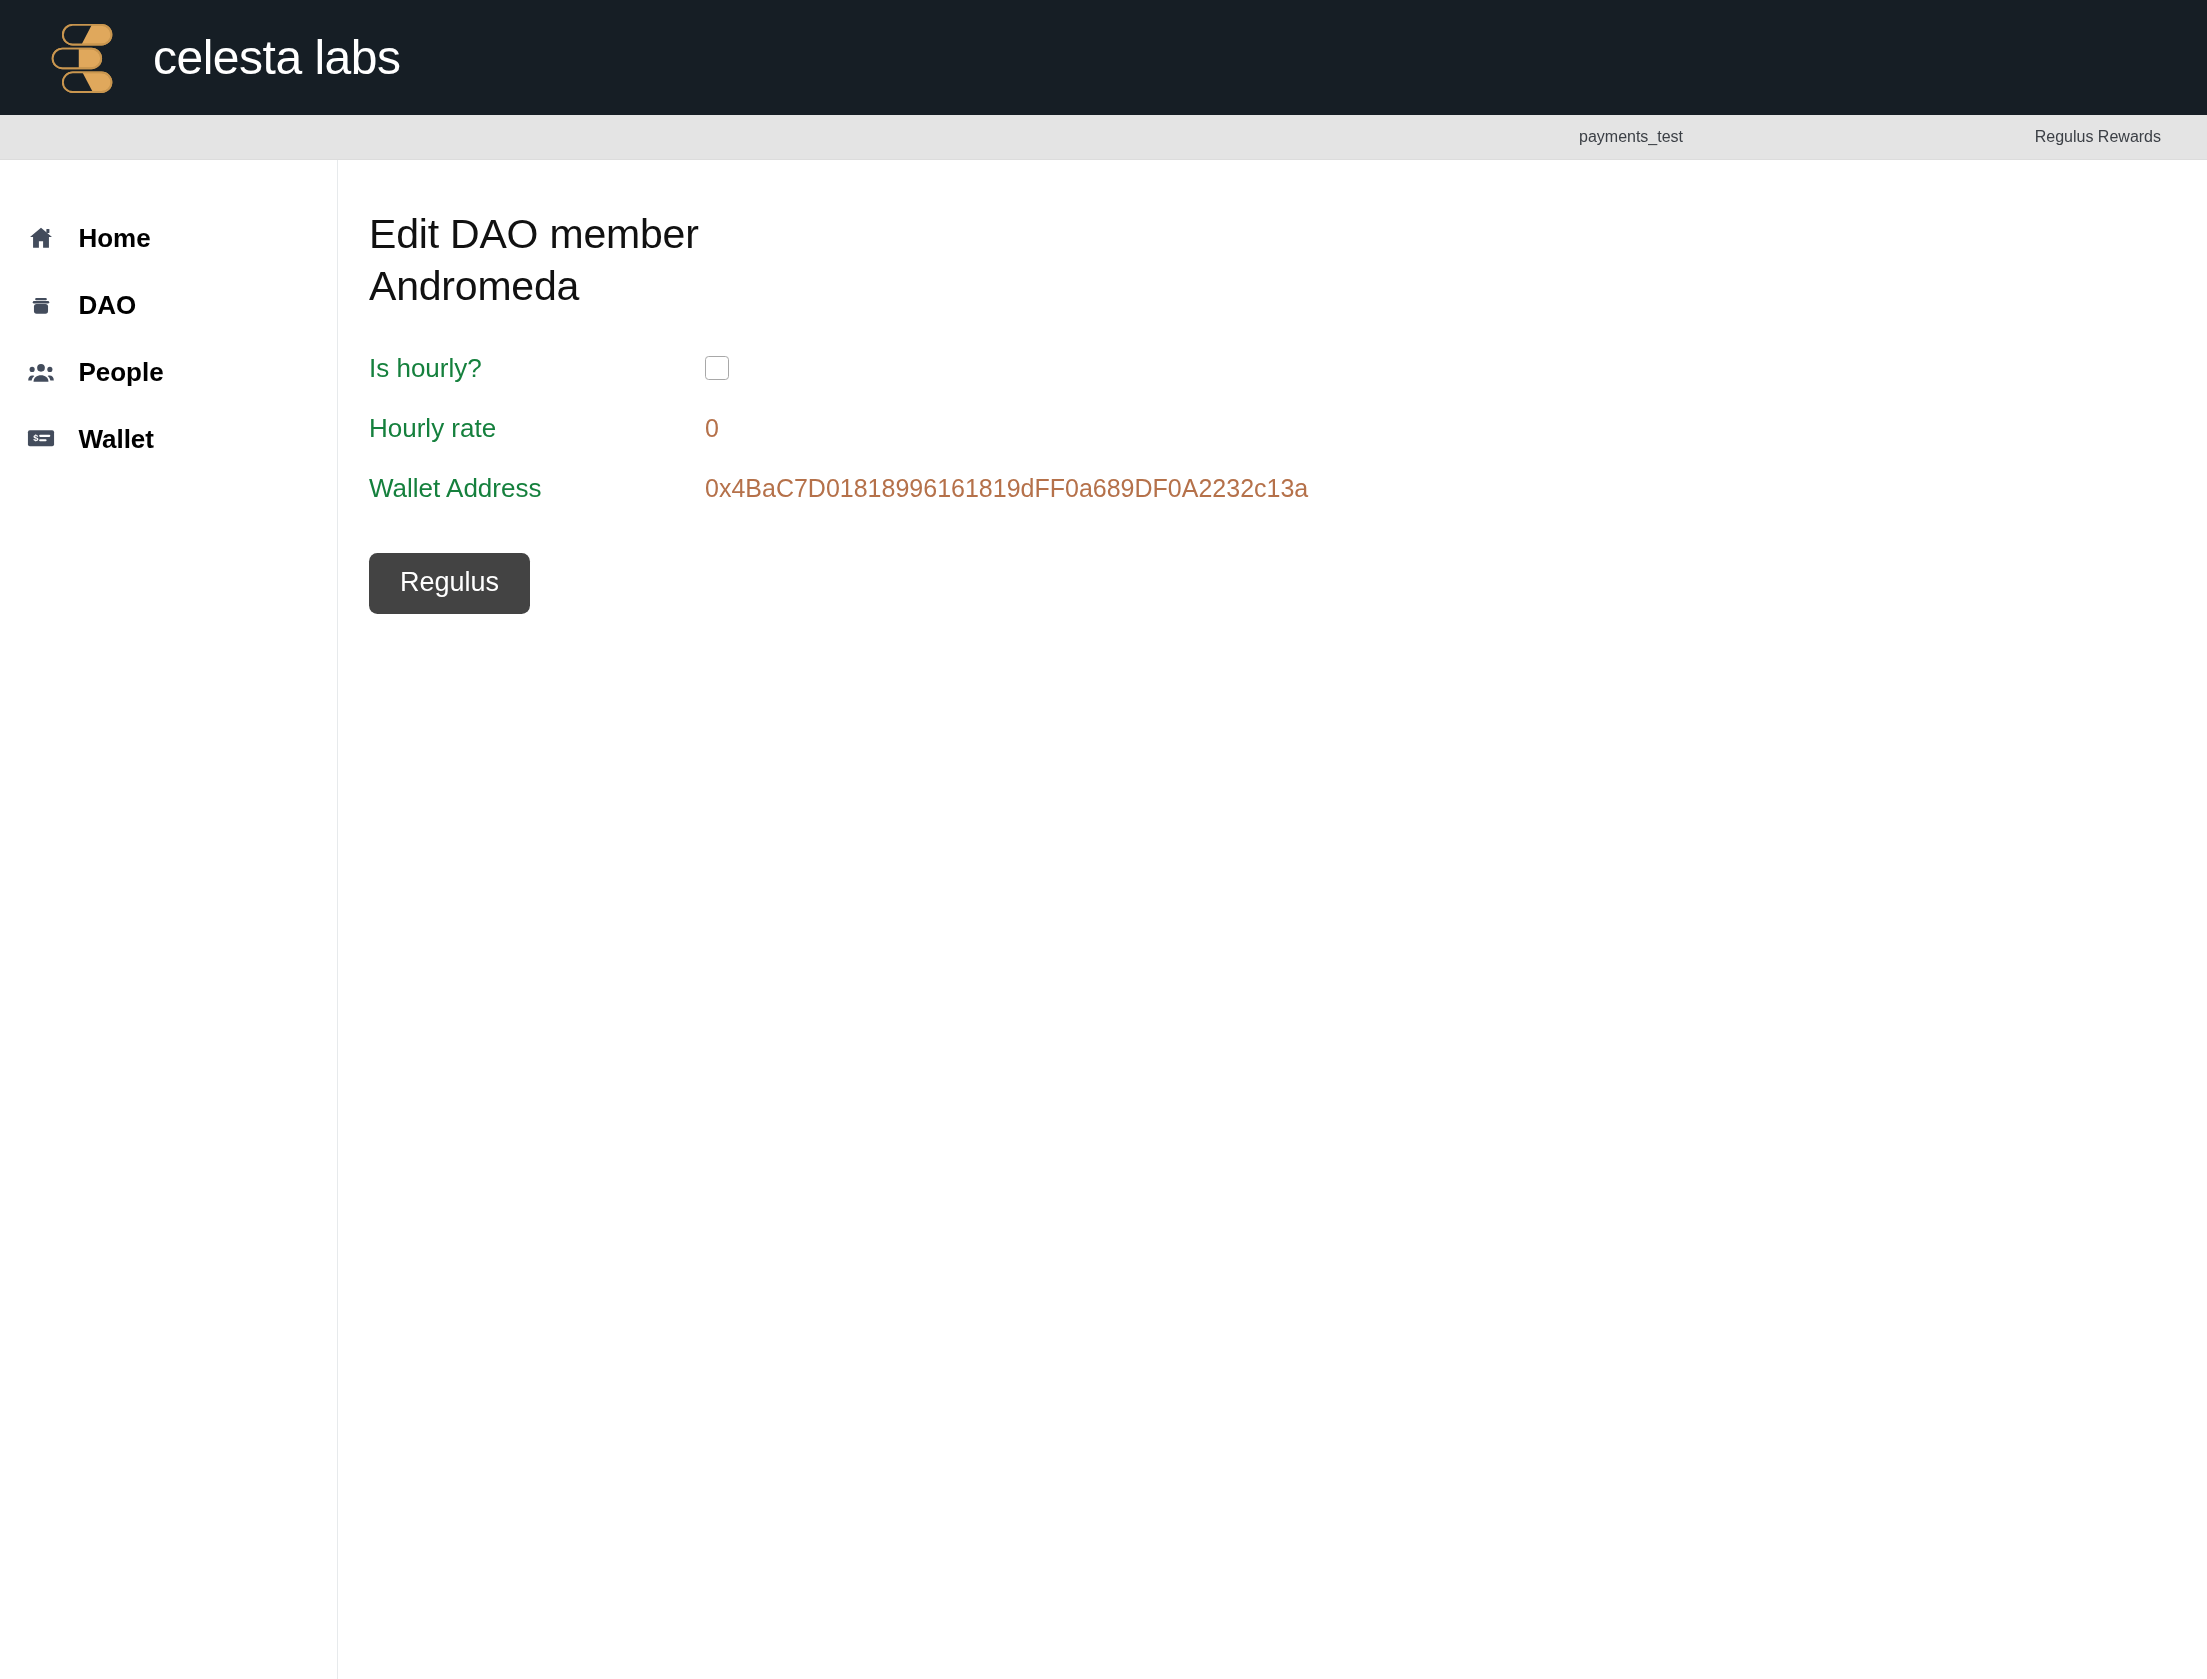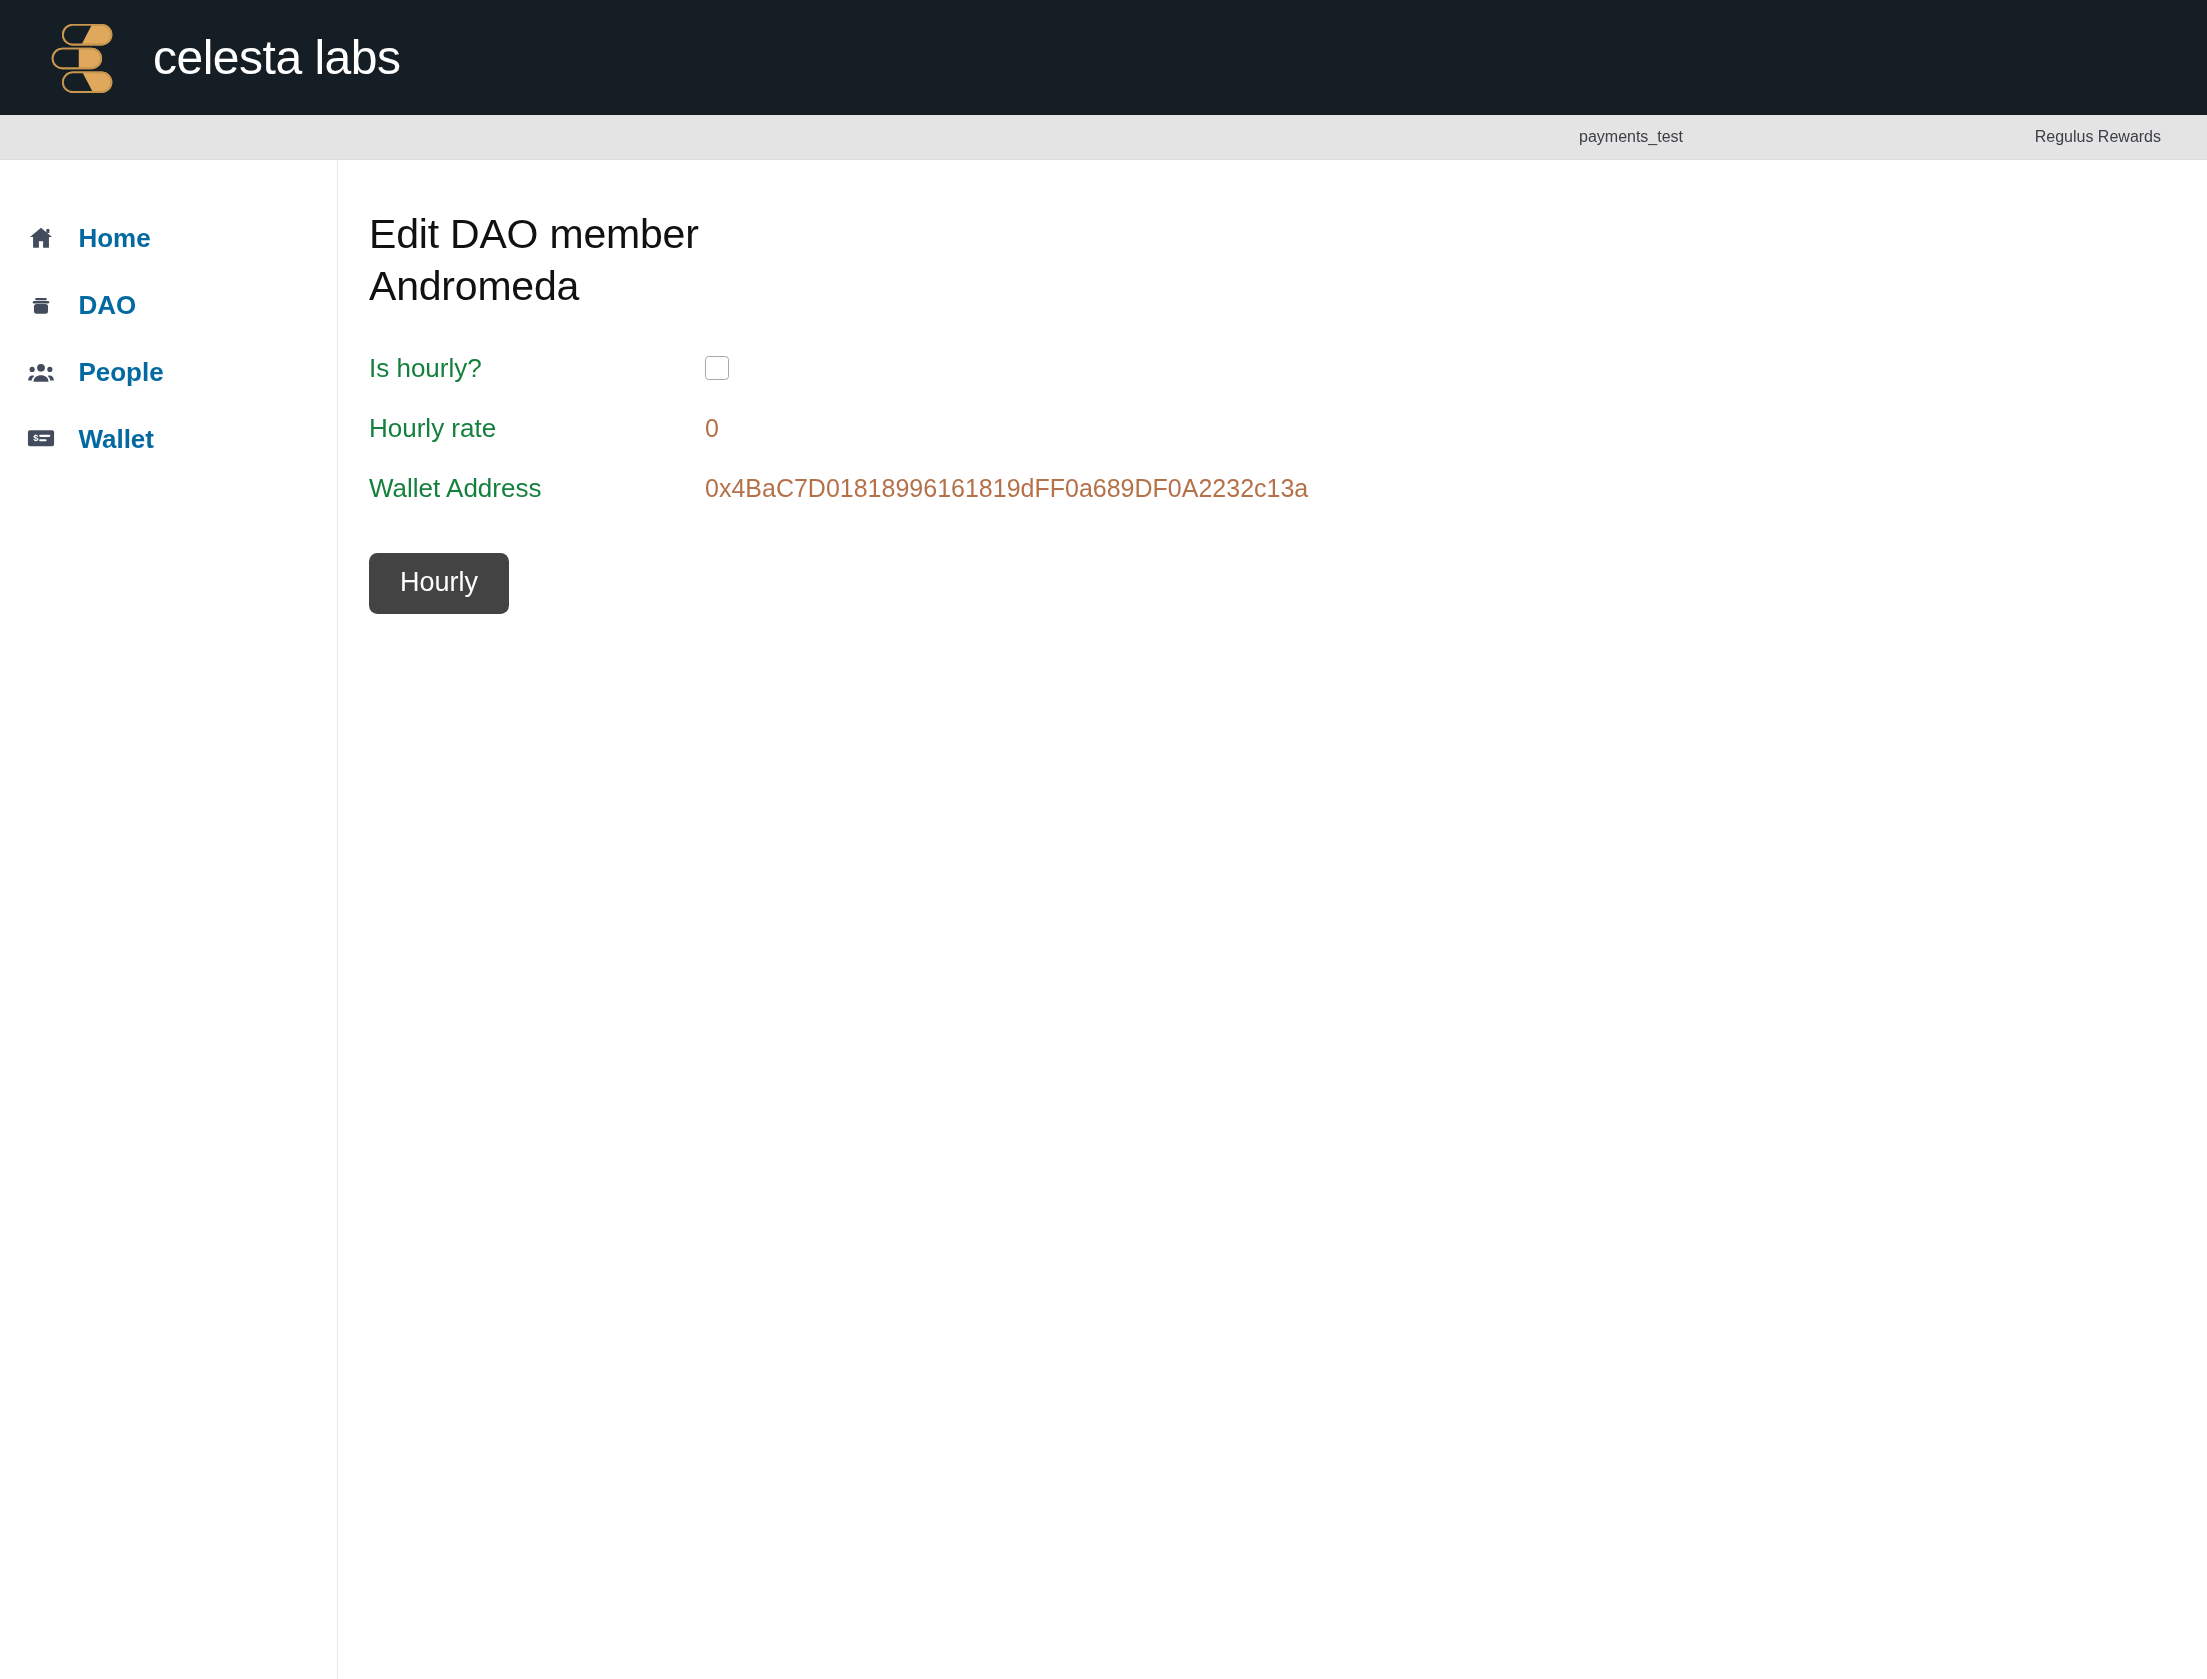--- a/index.html
+++ b/index.html
@@ -75,7 +75,7 @@
     gap: 22.4px;
     padding: 0 0 0 26px;
     height: 67px;
-    color: #0369a1;
+    color: #000000;
     font-size: 26px;
     font-weight: 700;
     text-decoration: none;

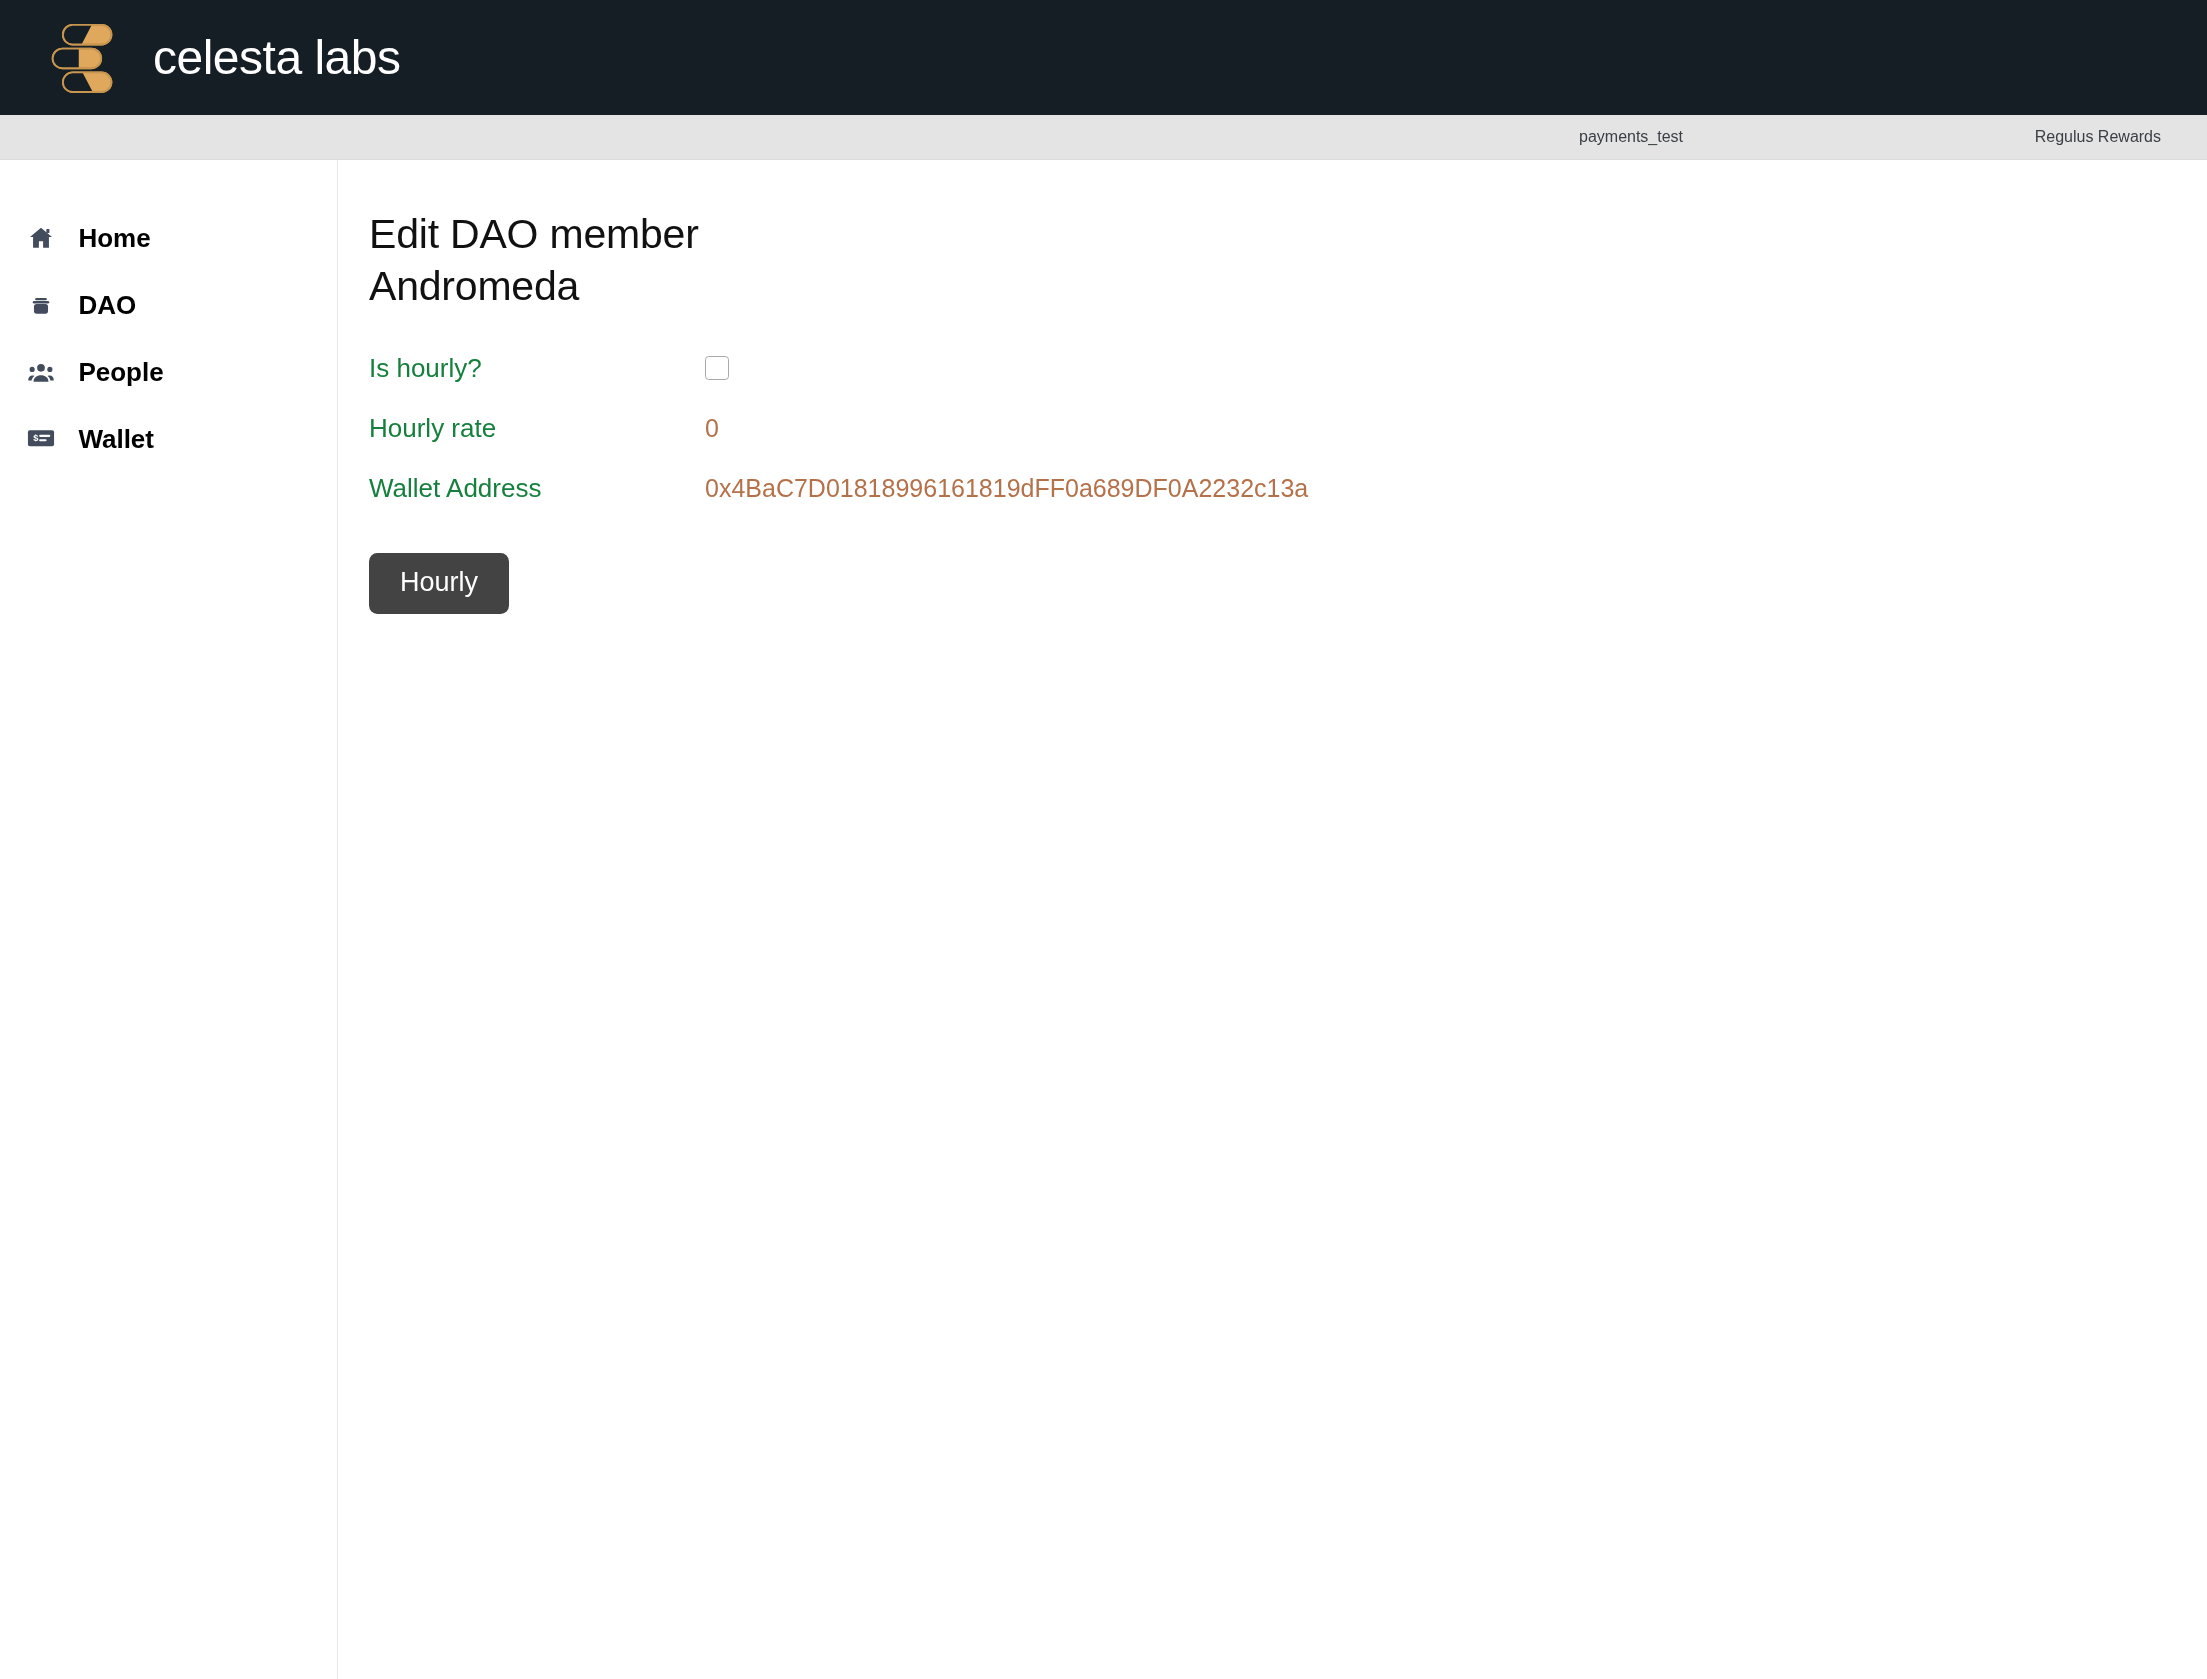--- a/index.html
+++ b/index.html
@@ -256,7 +256,7 @@
 
     </div>
 
-    <button class="submit-btn">Hourly</button>
+    <button class="submit-btn">Regulus</button>
 
   </main>
 </div>

